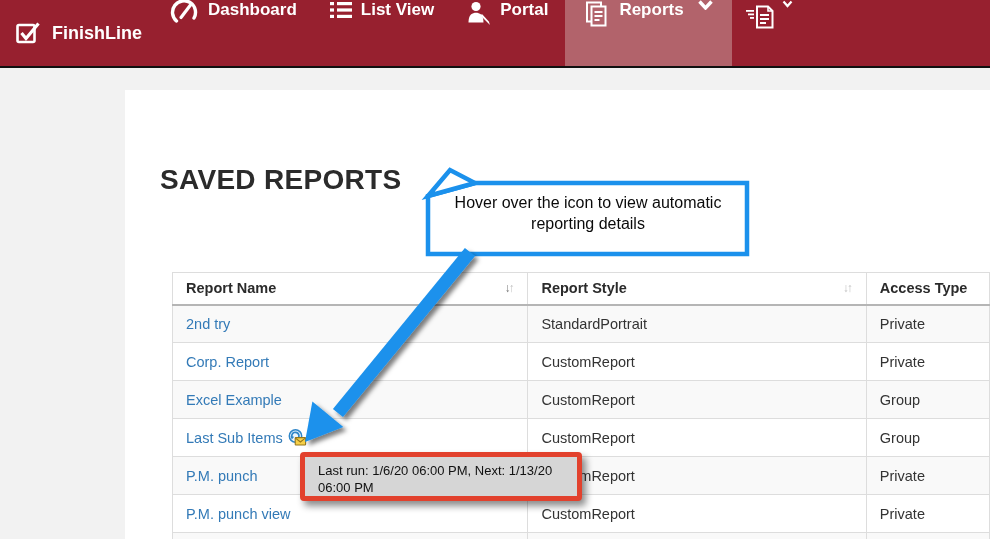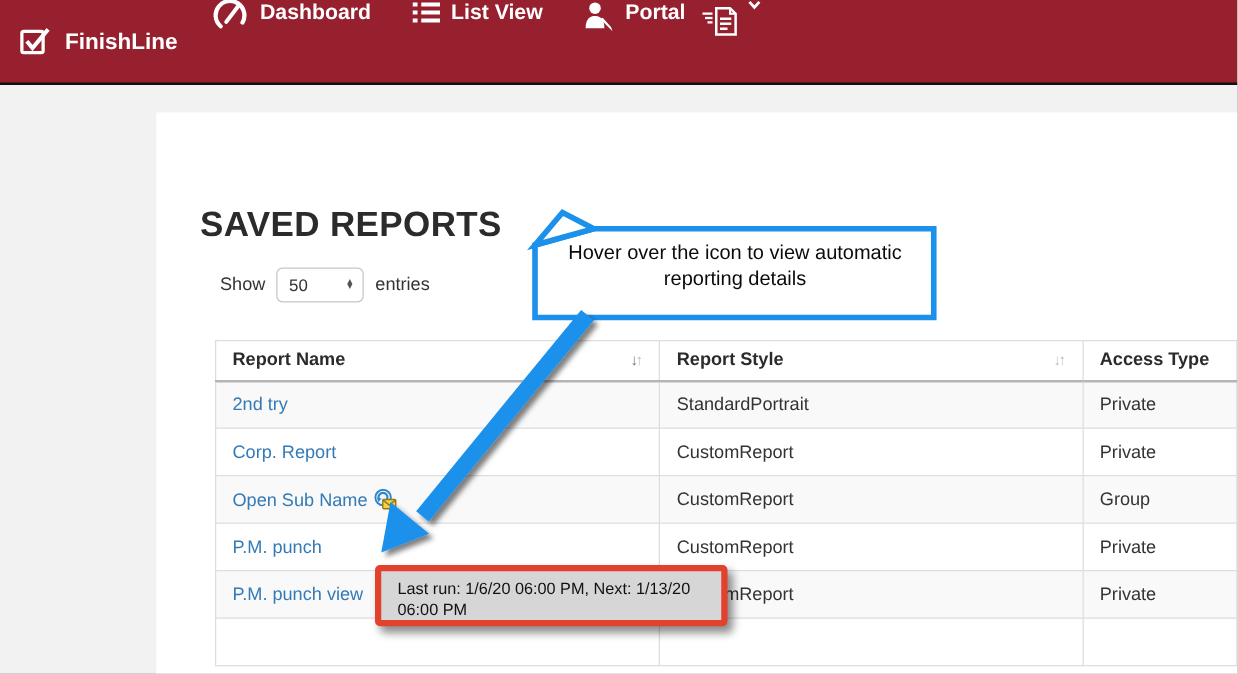--- a/index.html
+++ b/index.html
@@ -109,6 +109,19 @@
       <span>Portal</span>
     </div>
 
+    <div class="nav-item reports">
+      <svg class="nav-icon" width="26" height="28" viewBox="0 0 26 28">
+        <rect x="3" y="2.5" width="14" height="19" fill="none" stroke="#fff" stroke-width="2"></rect>
+        <rect x="7.5" y="6.5" width="14" height="19" fill="#b2636b" stroke="#fff" stroke-width="2"></rect>
+        <rect x="10.5" y="11" width="8" height="2" fill="#fff"></rect>
+        <rect x="10.5" y="15" width="8" height="2" fill="#fff"></rect>
+        <rect x="10.5" y="19" width="5" height="2" fill="#fff"></rect>
+      </svg>
+      <span>Reports</span>
+      <svg width="15" height="10" viewBox="0 0 15 10" style="margin-left:5px">
+        <path d="M1.5 1.5 L7.5 8 L13.5 1.5" fill="none" stroke="#fff" stroke-width="3.4"></path>
+      </svg>
+    </div>
 
     <div class="nav-item quick">
       <svg class="nav-icon" width="34" height="34" viewBox="0 0 34 34">

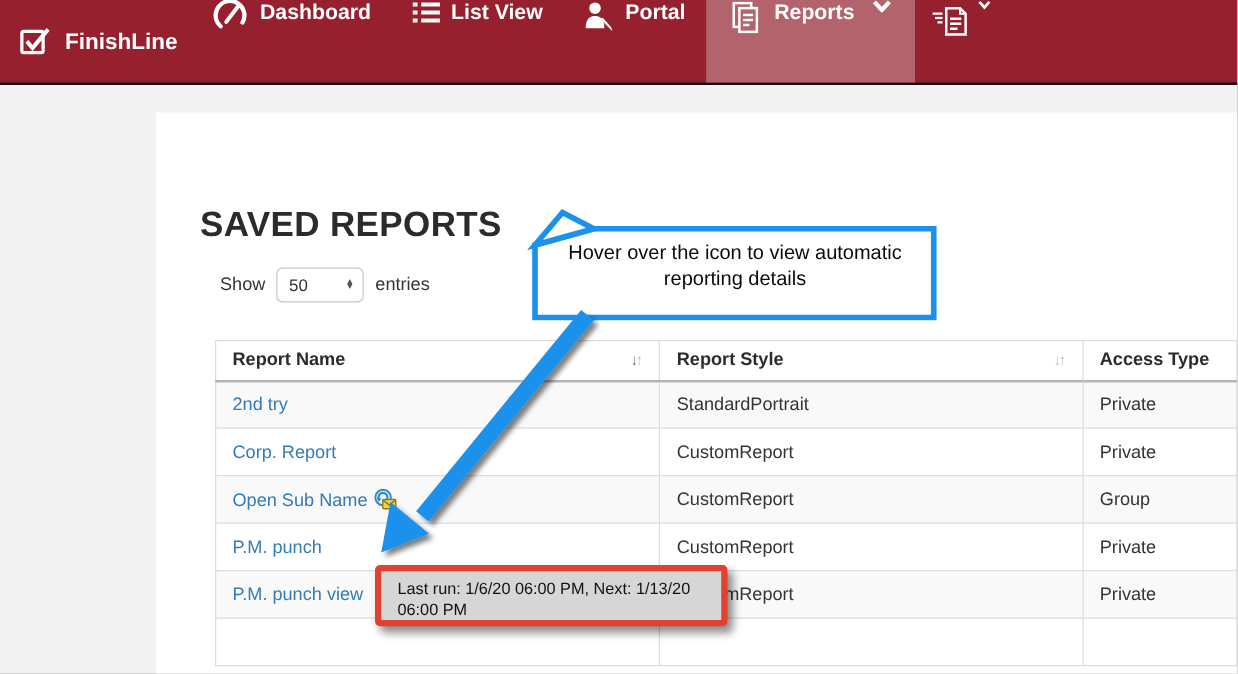--- a/index.html
+++ b/index.html
@@ -145,17 +145,6 @@
 
     <div class="page-title">SAVED REPORTS</div>
 
-    <div class="entries">
-      <span>Show</span>
-      <div class="select-box">
-        <span>50</span>
-        <span class="spin">
-            <span>▲</span>
-            <span>▼</span>
-          </span>
-      </div>
-      <span>entries</span>
-    </div>
 
     <table class="tbl">
       <colgroup>

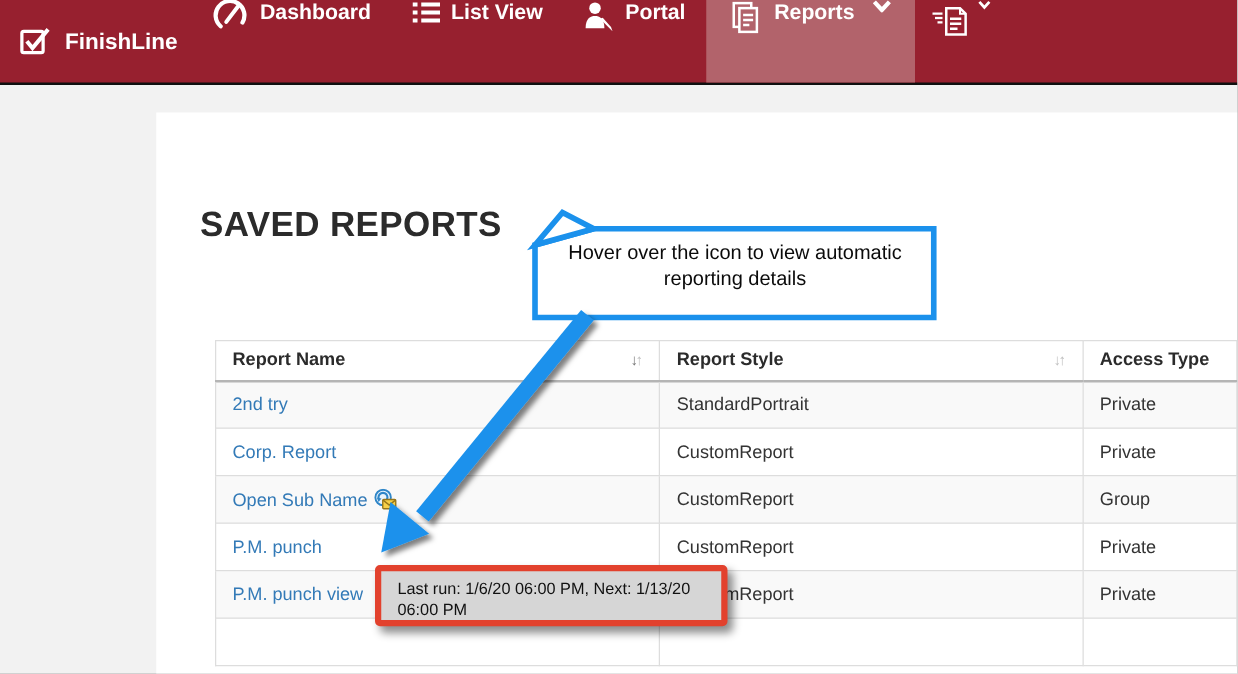--- a/index.html
+++ b/index.html
@@ -190,6 +190,13 @@
   </tr>
           <tr>
     <td>
+      <a class="rlink"><span class="link-text">Excel Example</span></a>
+    </td>
+    <td>CustomReport</td>
+    <td>Group</td>
+  </tr>
+          <tr>
+    <td>
       <a class="rlink"><span class="link-text">Open Sub Name</span></a><svg class="sched" width="19" height="17" viewBox="0 0 19 17">
         <circle cx="7.5" cy="7" r="6.2" fill="#eaf4fc" stroke="#2f86c8" stroke-width="1.5"></circle>
         <path d="M4.2 8.6 A3.6 3.6 0 1 1 8.2 10.4" fill="none" stroke="#2f86c8" stroke-width="1.7"></path>

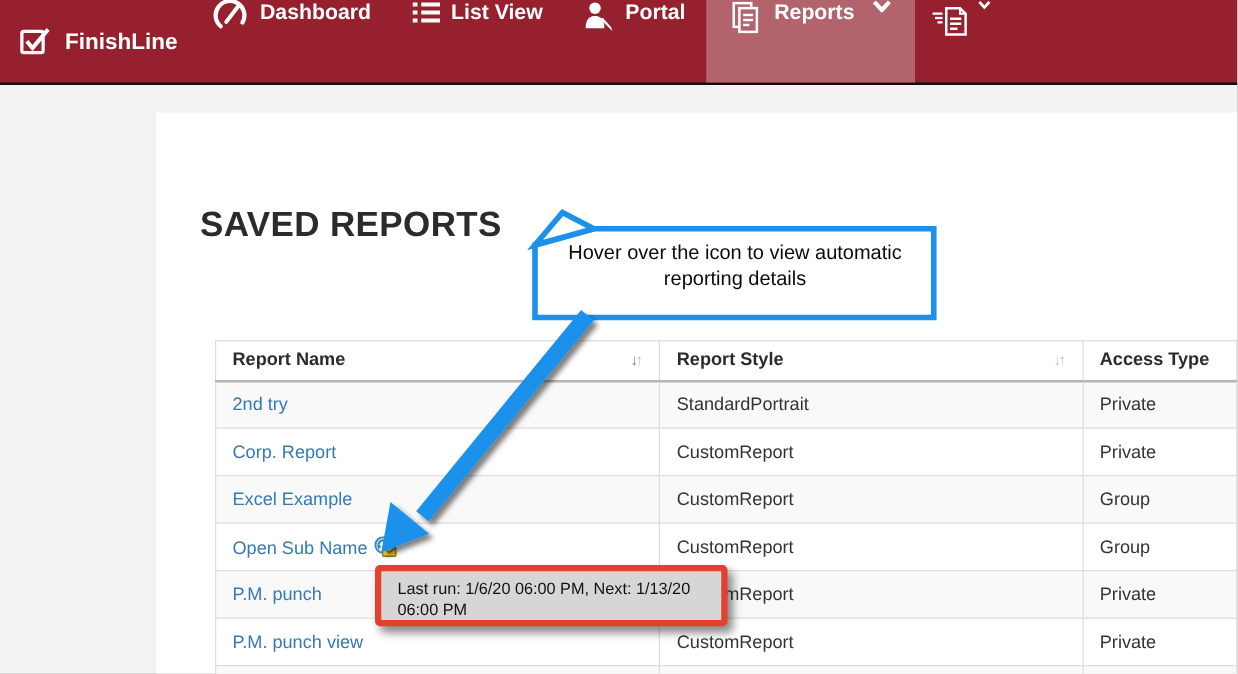--- a/index.html
+++ b/index.html
@@ -197,7 +197,7 @@
   </tr>
           <tr>
     <td>
-      <a class="rlink"><span class="link-text">Open Sub Name</span></a><svg class="sched" width="19" height="17" viewBox="0 0 19 17">
+      <a class="rlink"><span class="link-text">Last Sub Items</span></a><svg class="sched" width="19" height="17" viewBox="0 0 19 17">
         <circle cx="7.5" cy="7" r="6.2" fill="#eaf4fc" stroke="#2f86c8" stroke-width="1.5"></circle>
         <path d="M4.2 8.6 A3.6 3.6 0 1 1 8.2 10.4" fill="none" stroke="#2f86c8" stroke-width="1.7"></path>
         <polygon points="2.6,7.2 6.2,7.8 3.8,10.6" fill="#2f86c8"></polygon>

